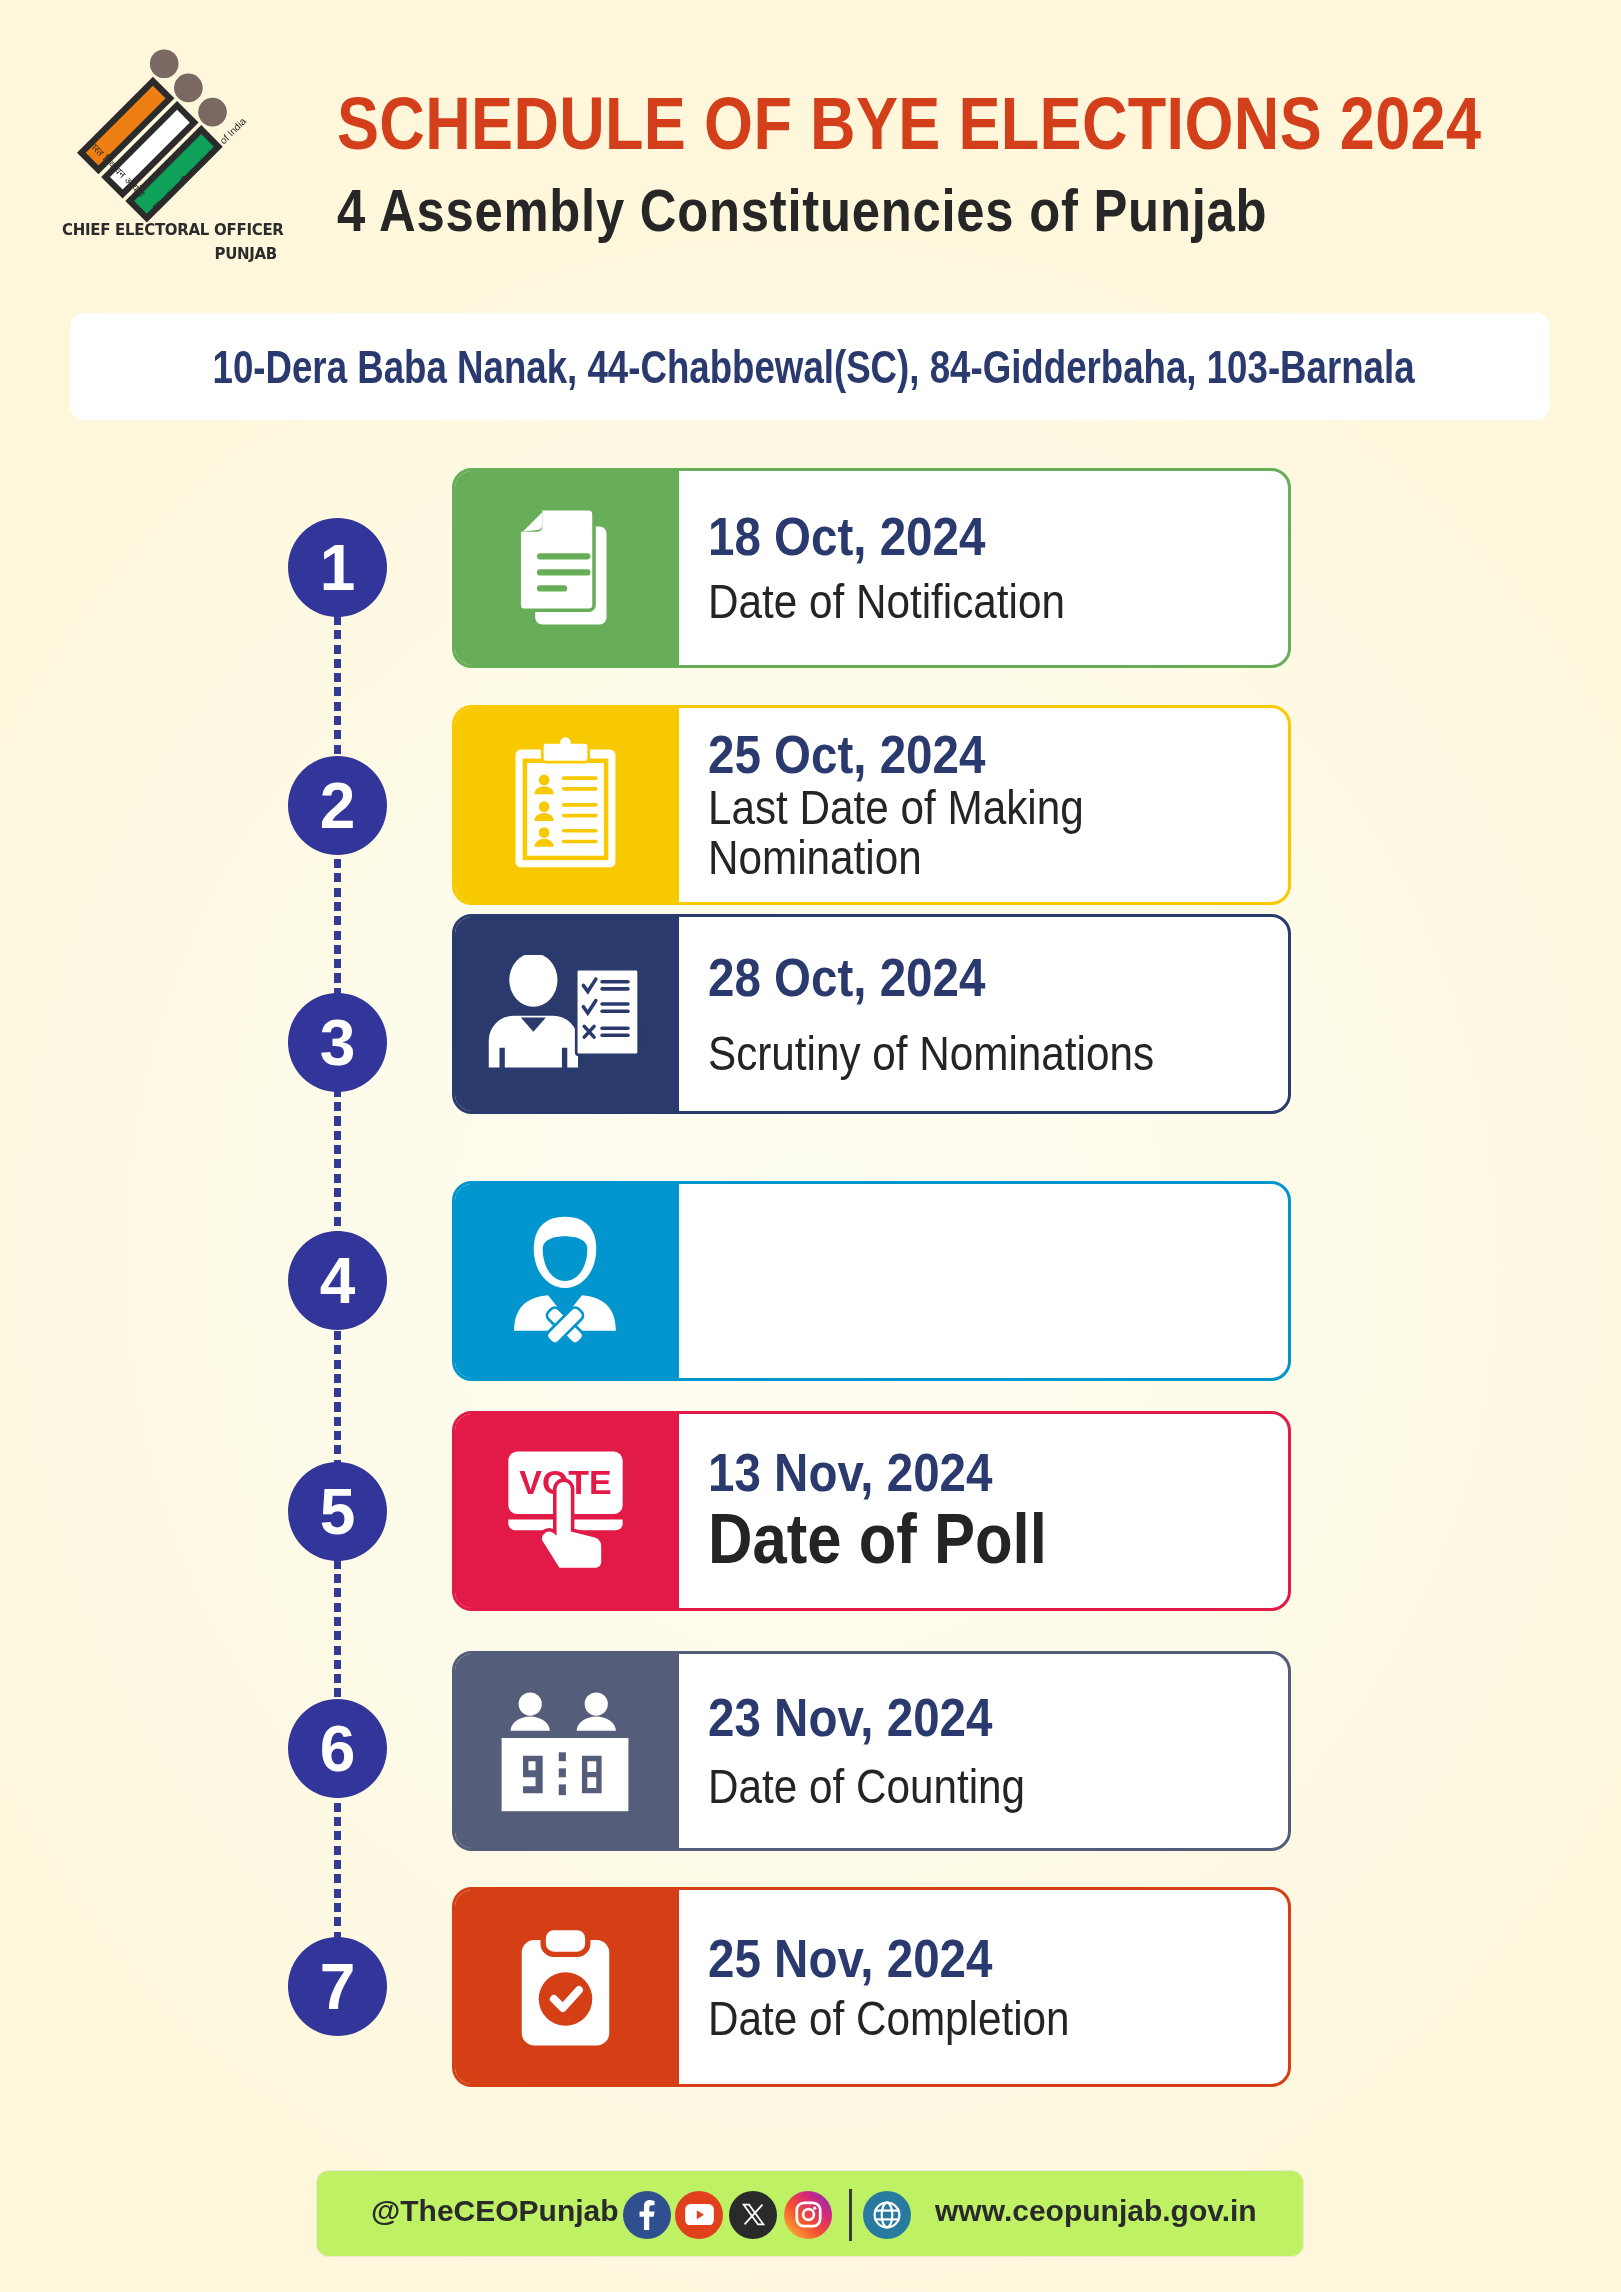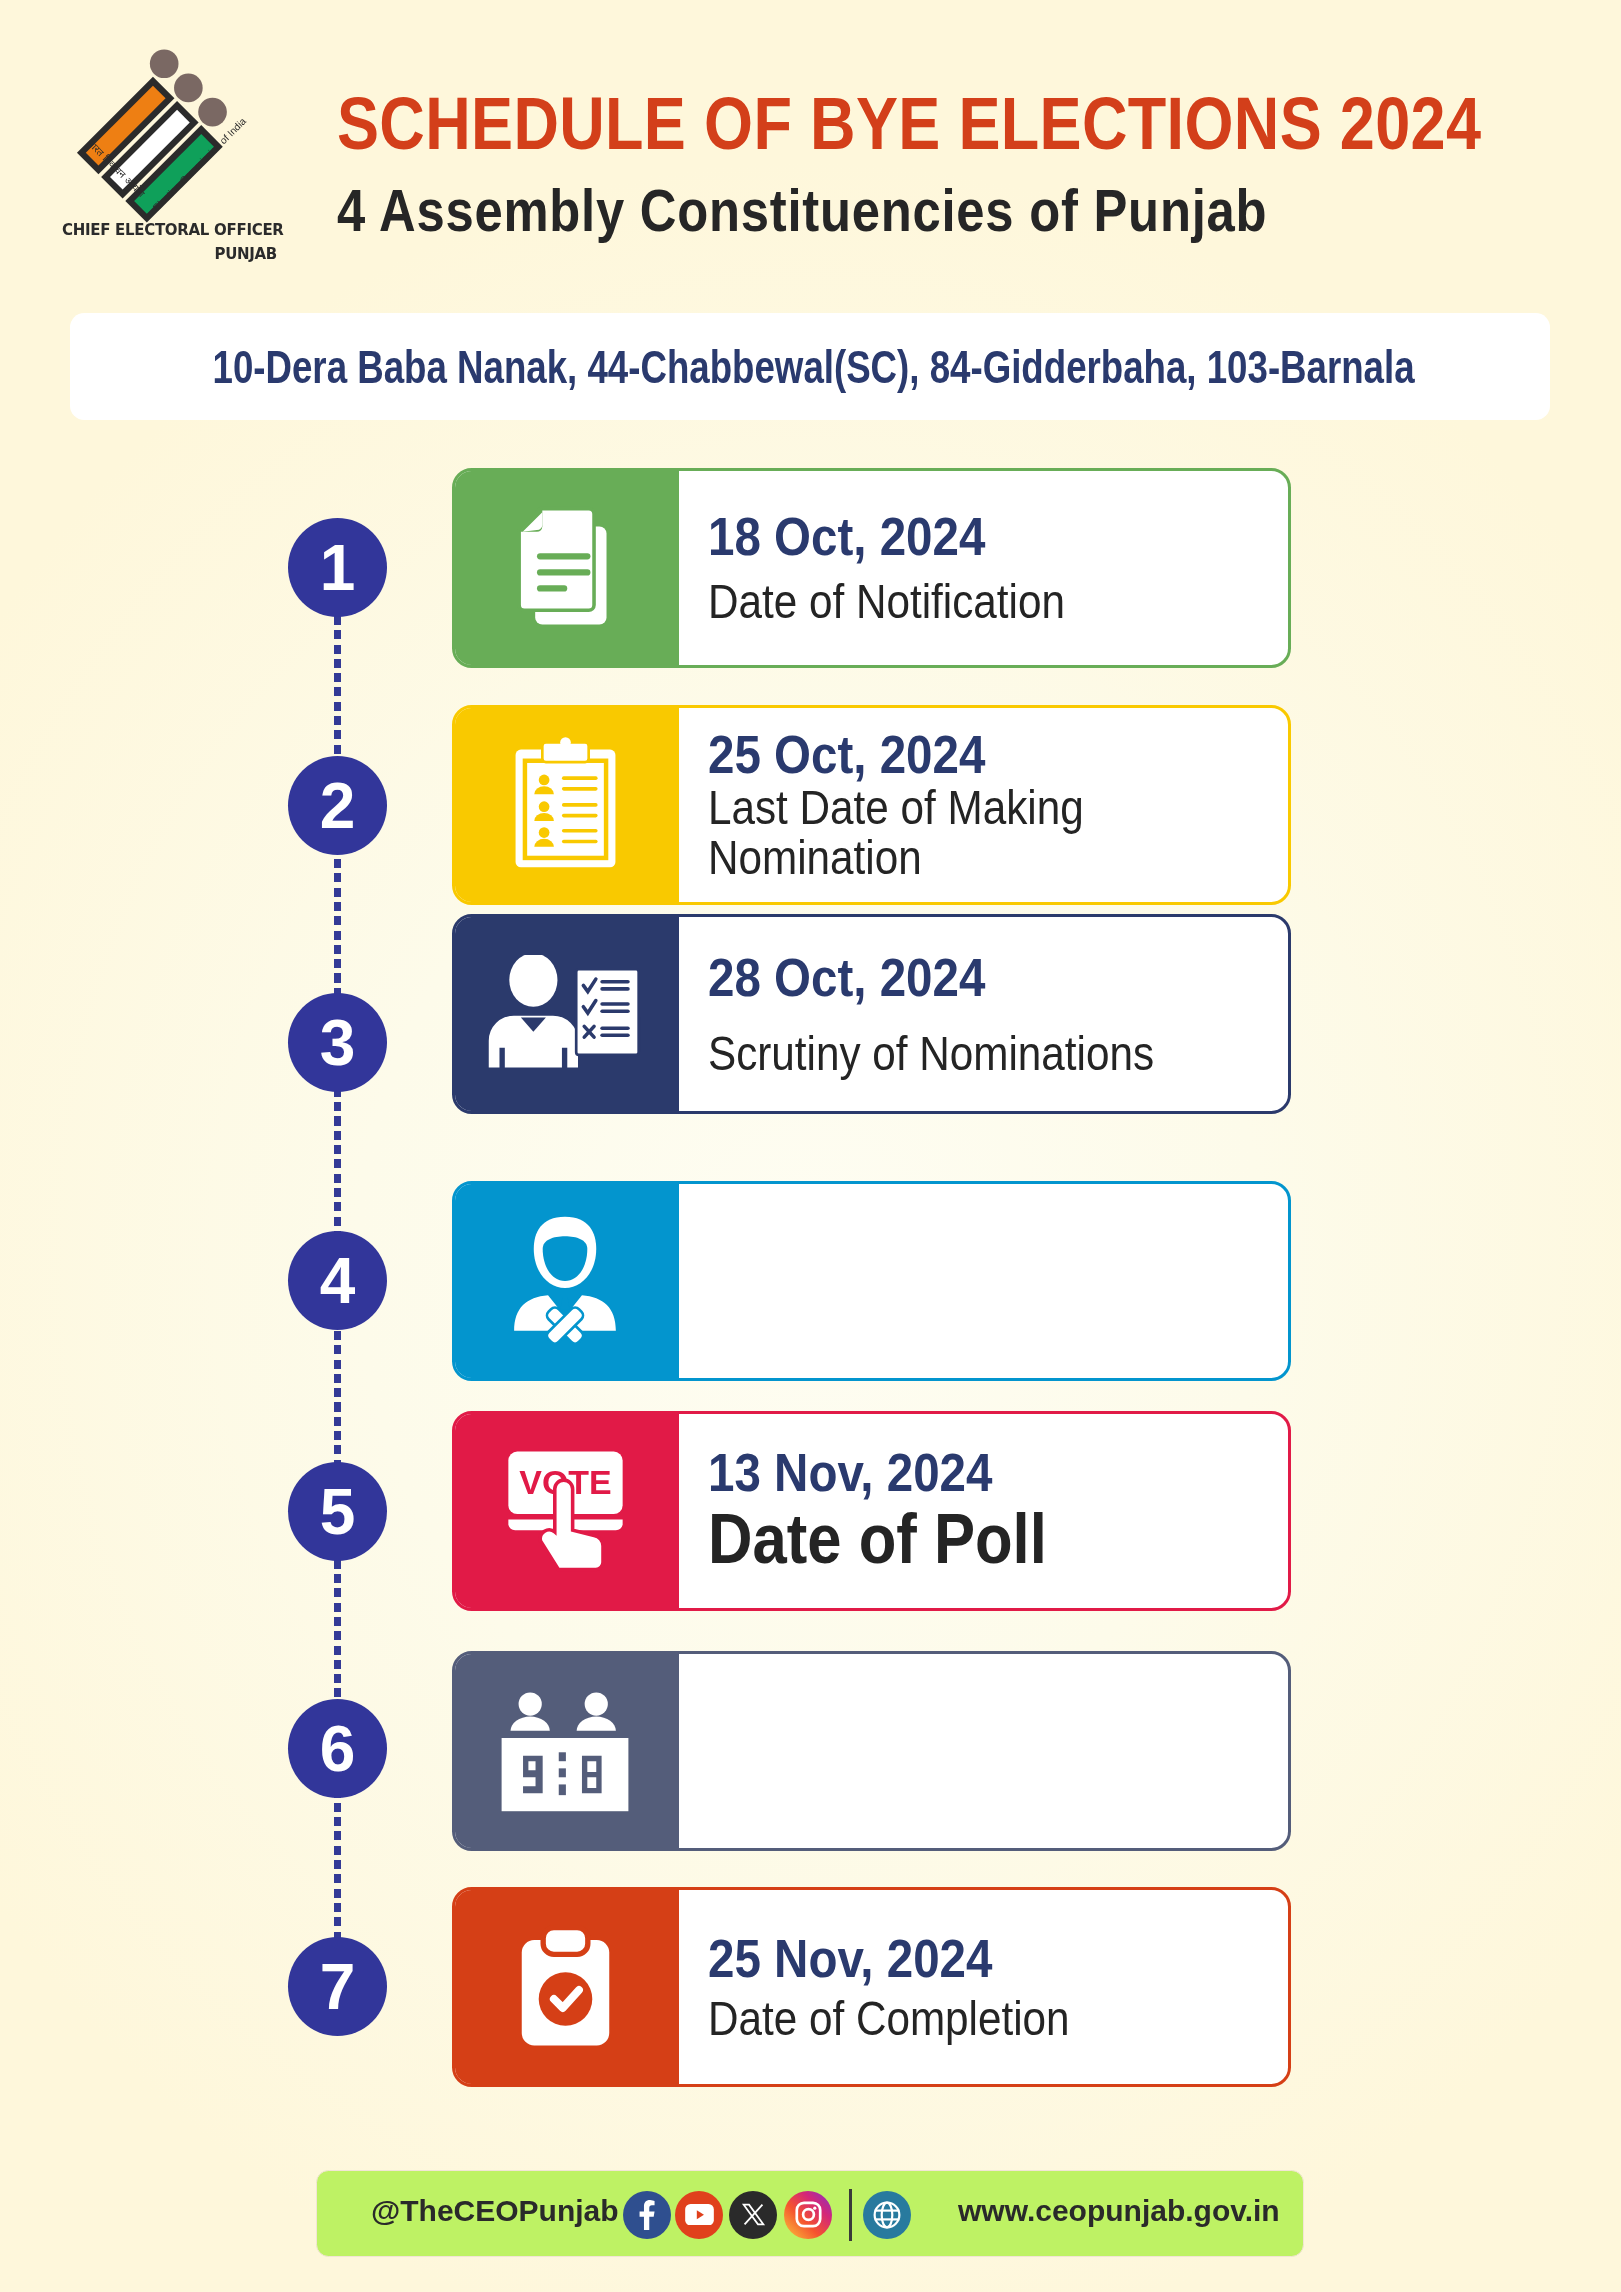--- a/index.html
+++ b/index.html
@@ -283,6 +283,11 @@
       </g>
     </svg>
   </div>
+  <div class="text">
+    <div class="date">23 Nov, 2024</div>
+    <div class="gap" style="height:16px"></div>
+    <div class="label">Date of Counting</div>
+  </div>
 </div>
 
 <div class="card" style="top:1887px; border-color:#d53f16">

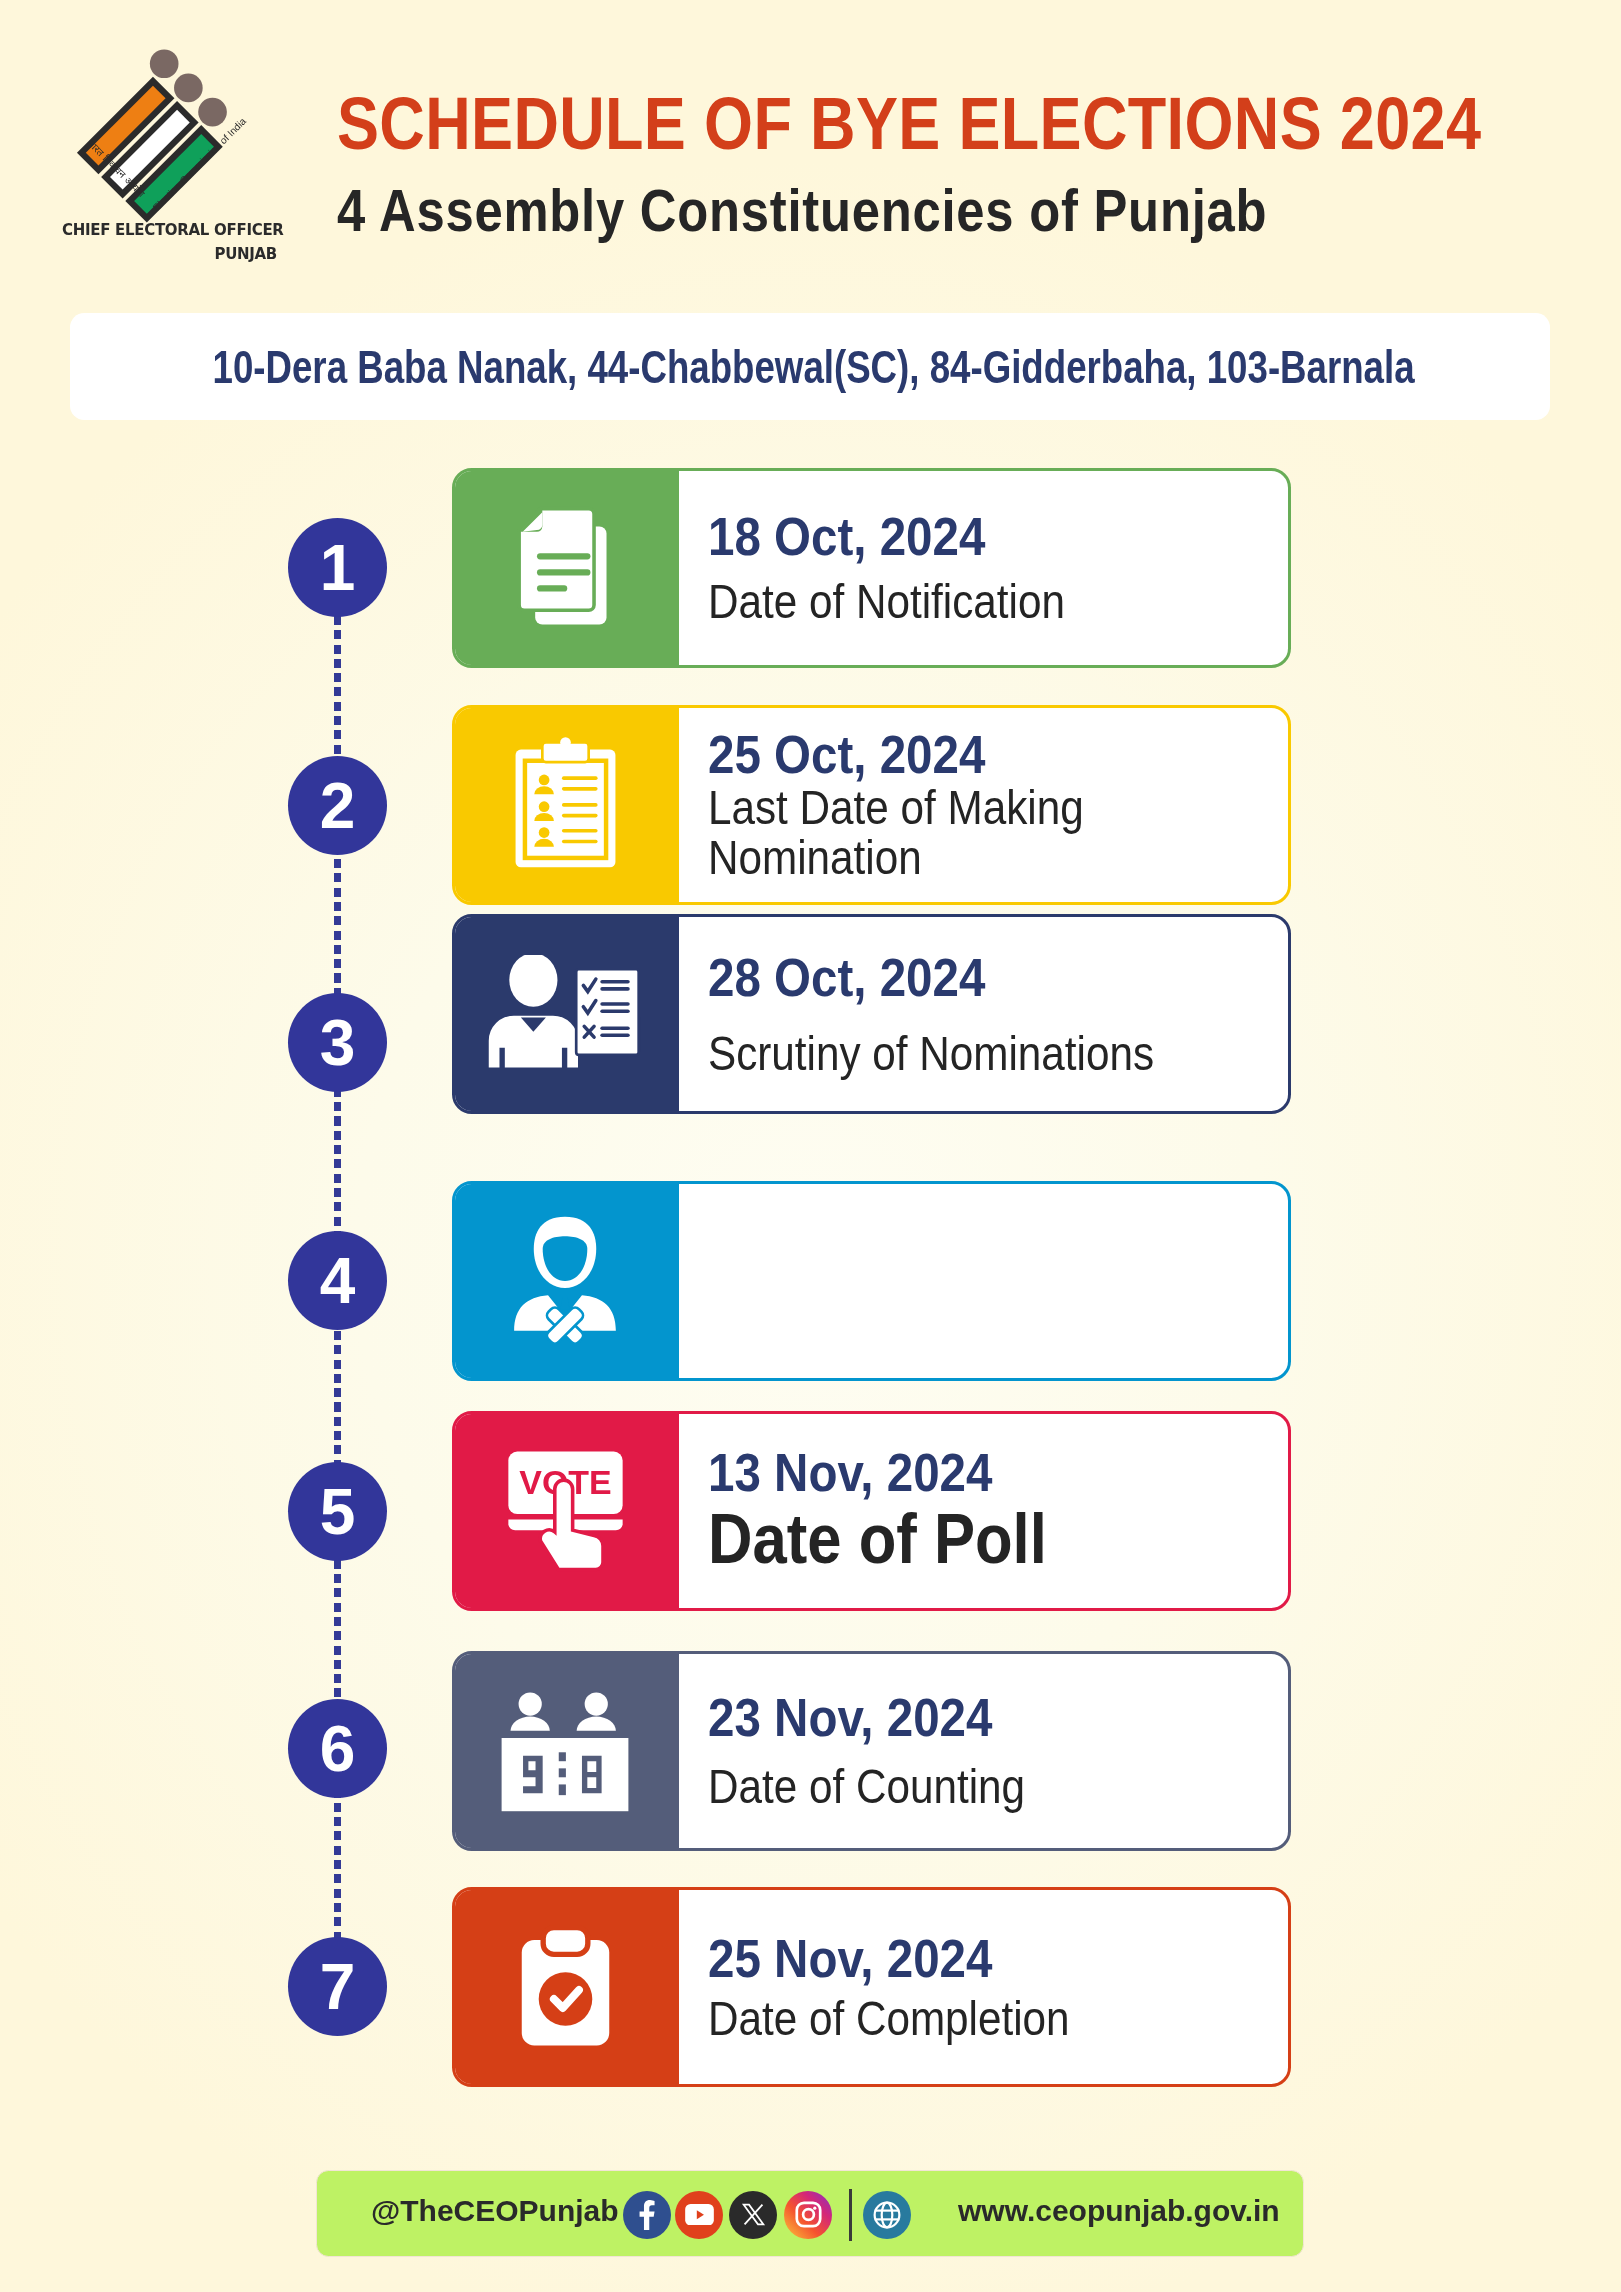--- a/index.html
+++ b/index.html
@@ -108,7 +108,7 @@
     .footer .url {
       position: absolute; left: 618px; top: 23px;
       font-family: "Liberation Sans", sans-serif; font-weight: bold; font-size: 30px;
-      color: #2a2a2a; white-space: nowrap; margin-left: 23px;
+      color: #2a2a2a; white-space: nowrap;
     }
   </style>
 </head>

